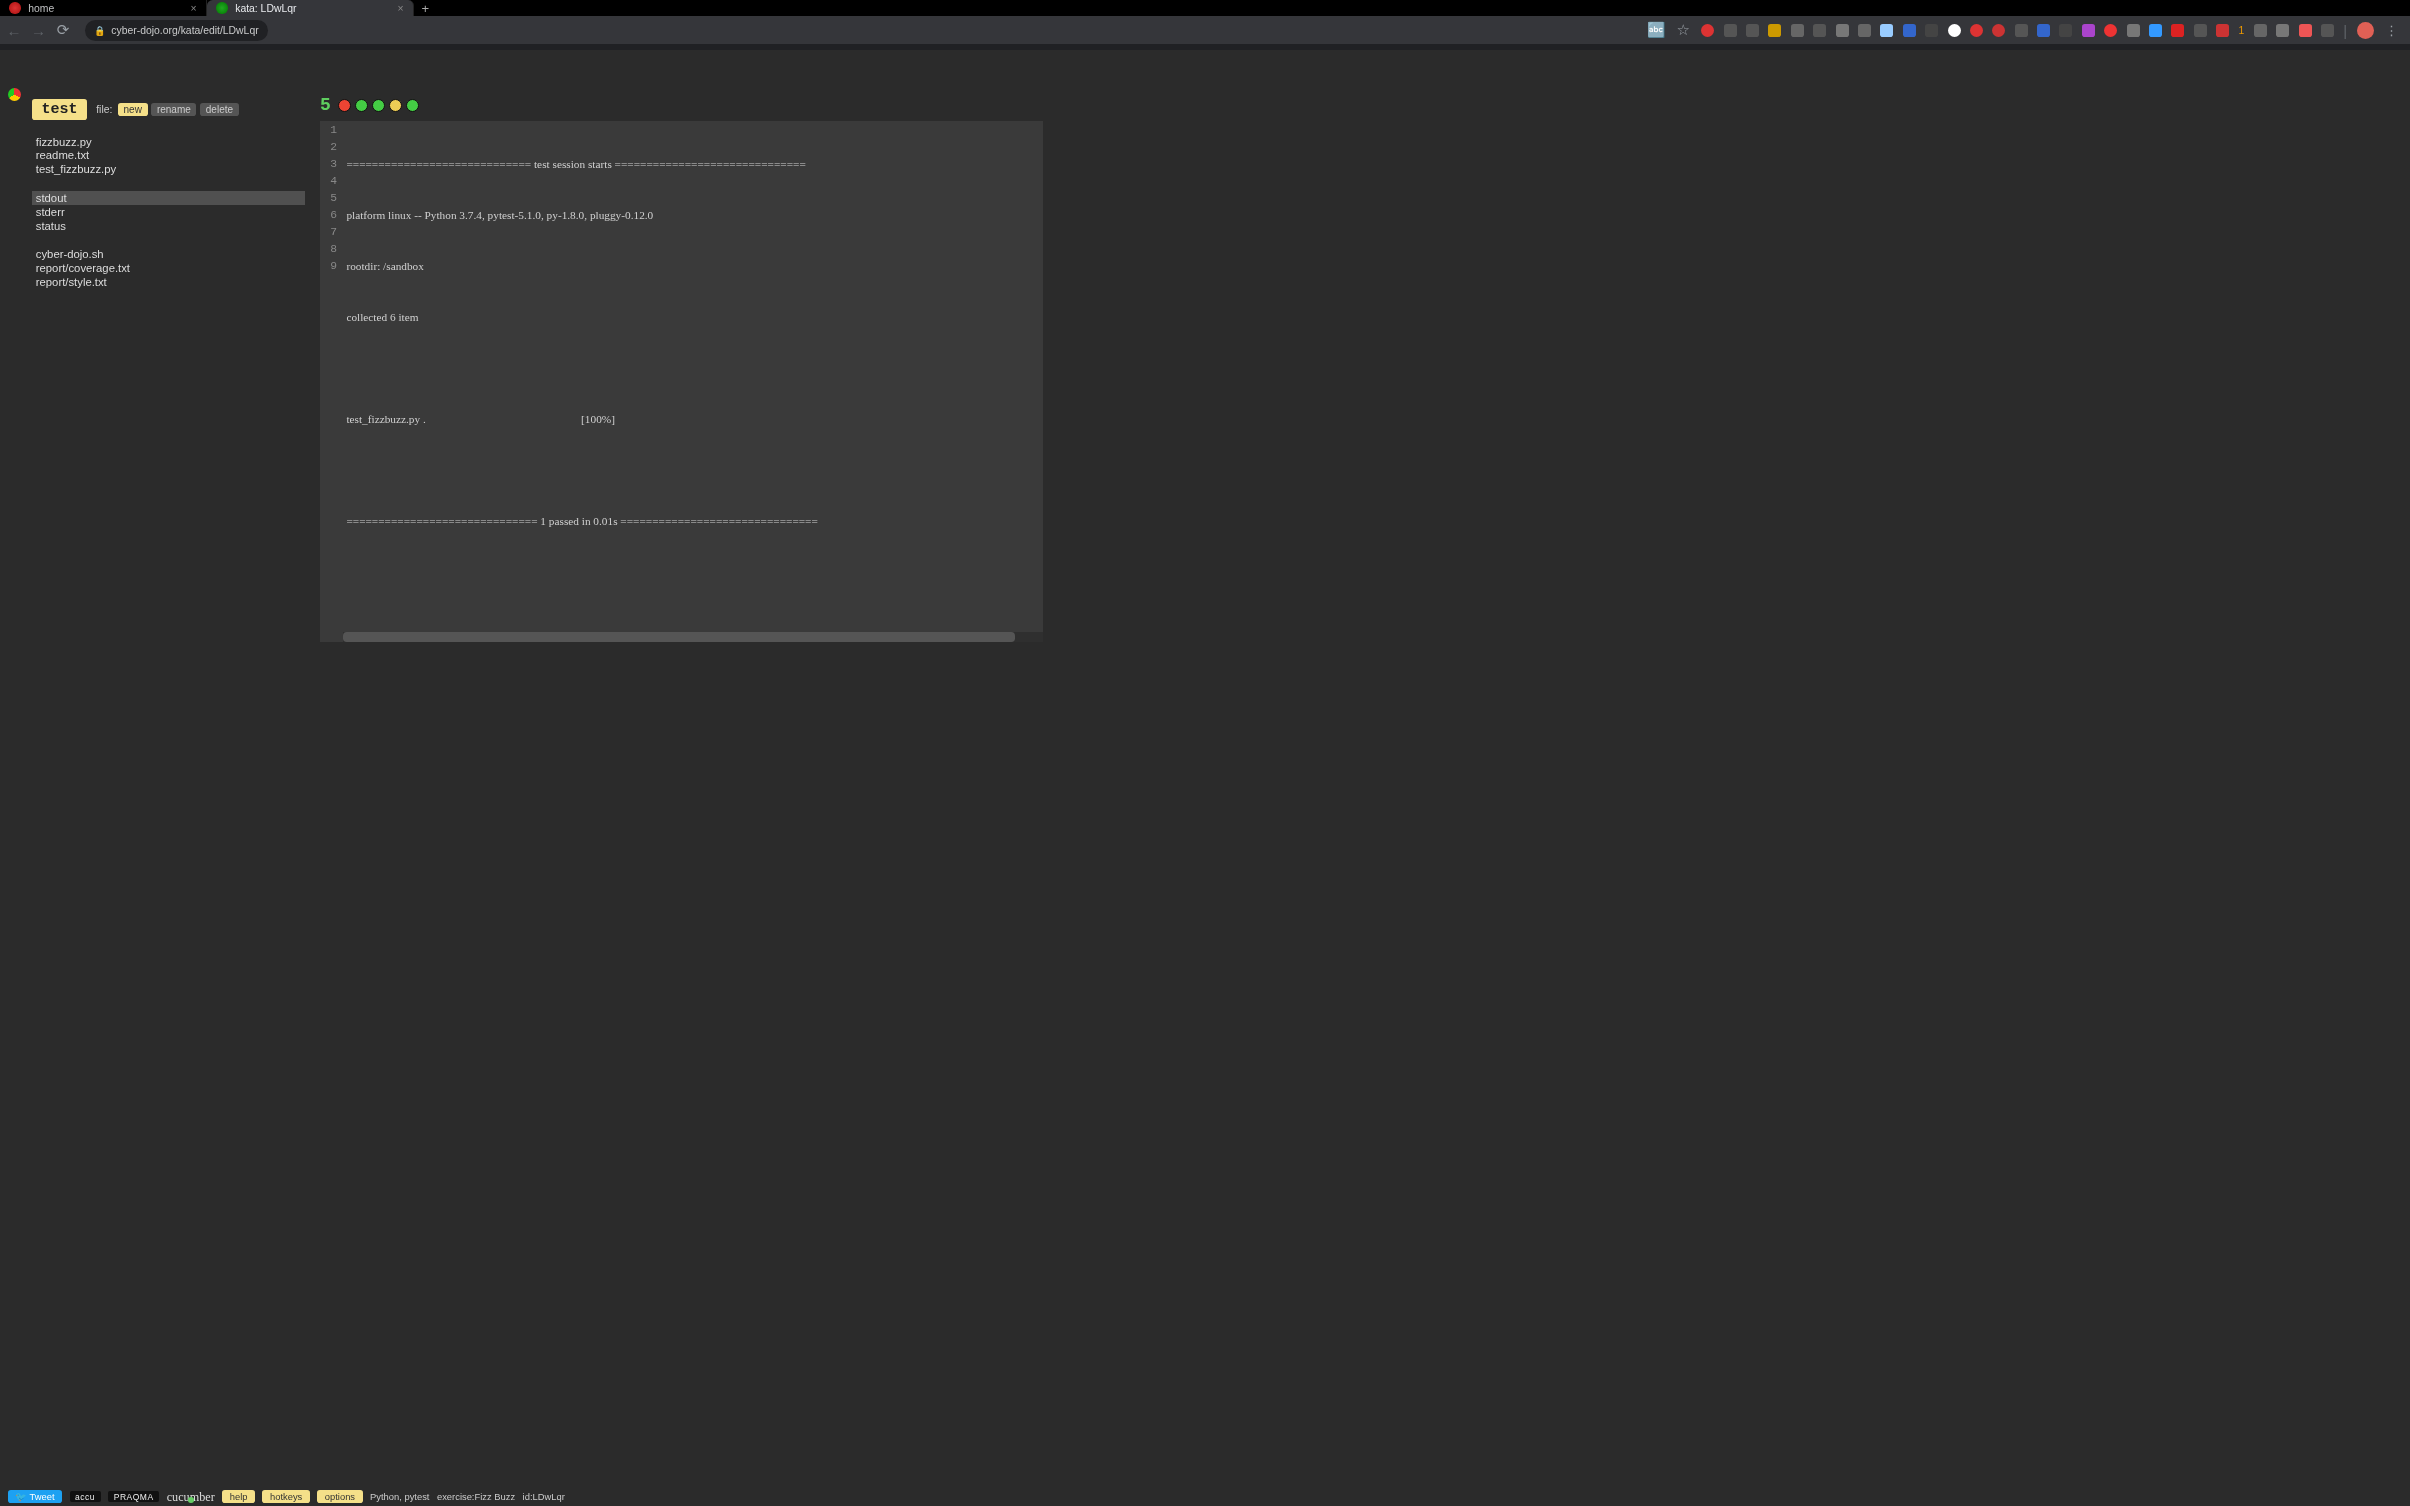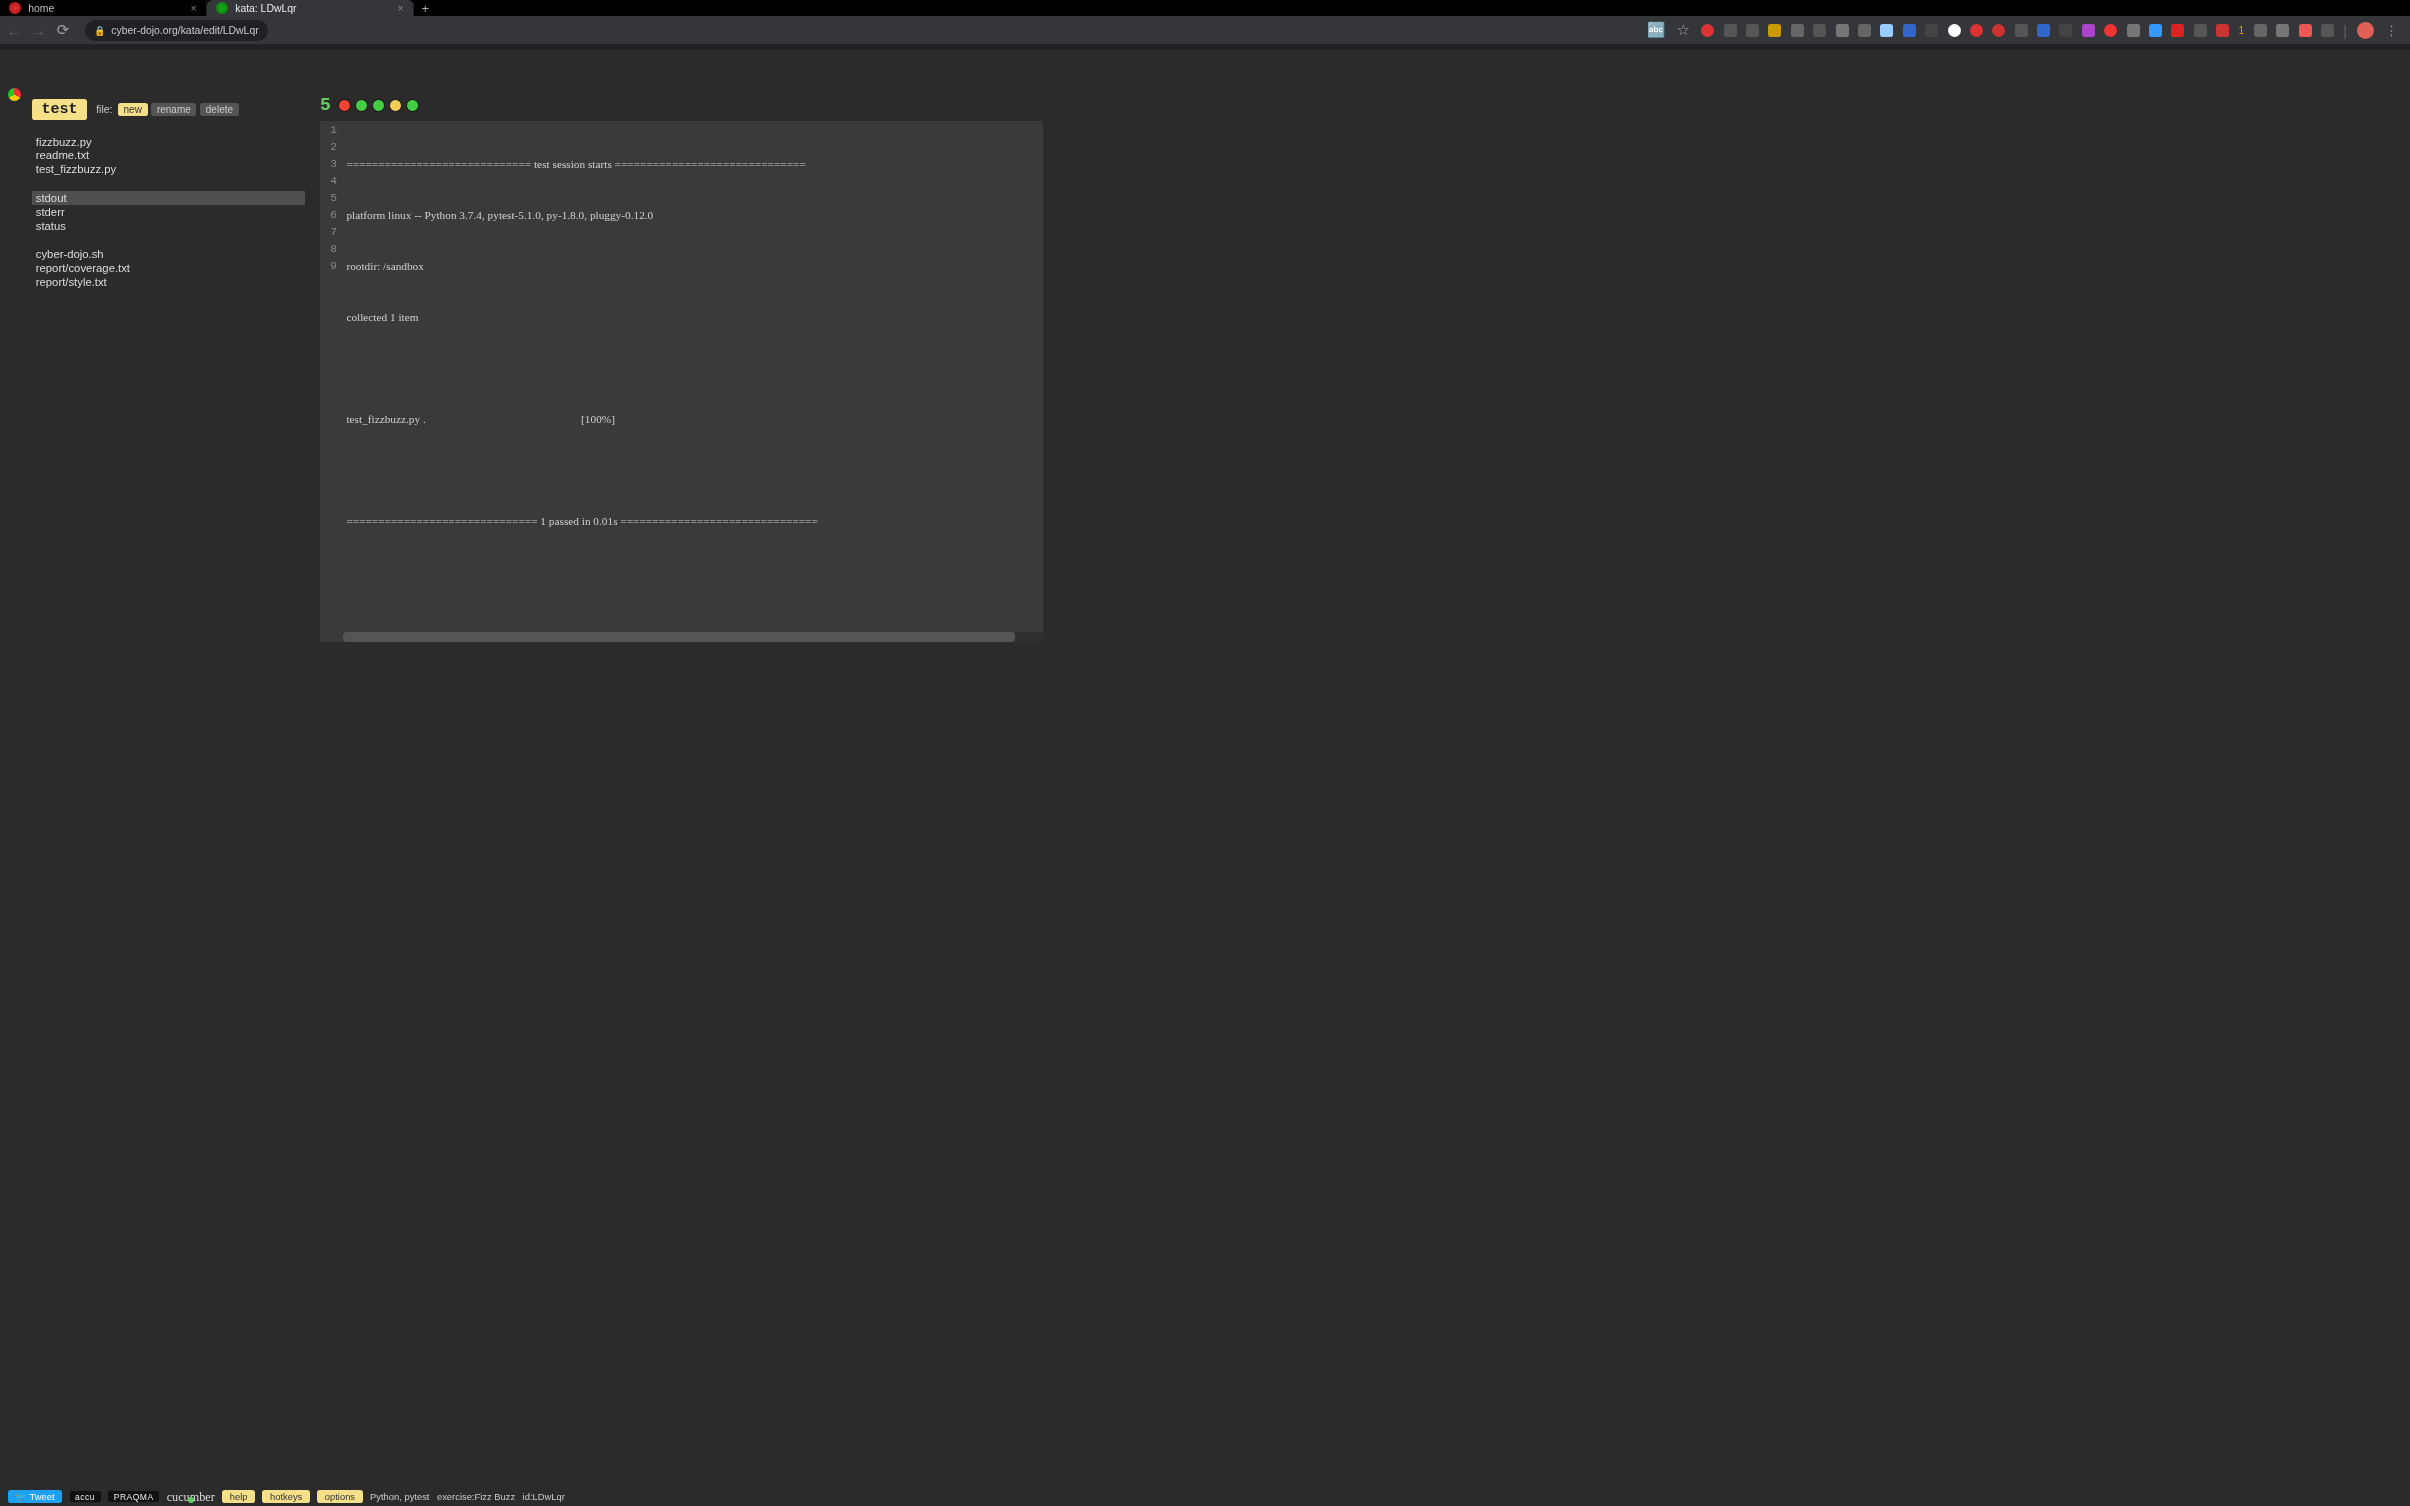--- a/index.html
+++ b/index.html
@@ -184,7 +184,7 @@
         <div>============================= test session starts ==============================</div>
         <div>platform linux -- Python 3.7.4, pytest-5.1.0, py-1.8.0, pluggy-0.12.0</div>
         <div>rootdir: /sandbox</div>
-        <div>collected 1 item</div>
+        <div>collected 6 item</div>
         <div></div>
         <div>test_fizzbuzz.py .                                                       [100%]</div>
         <div></div>

